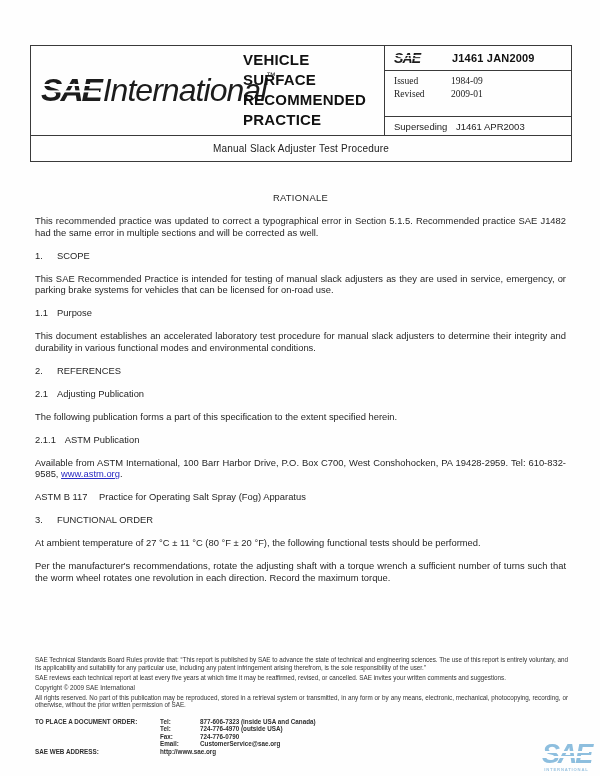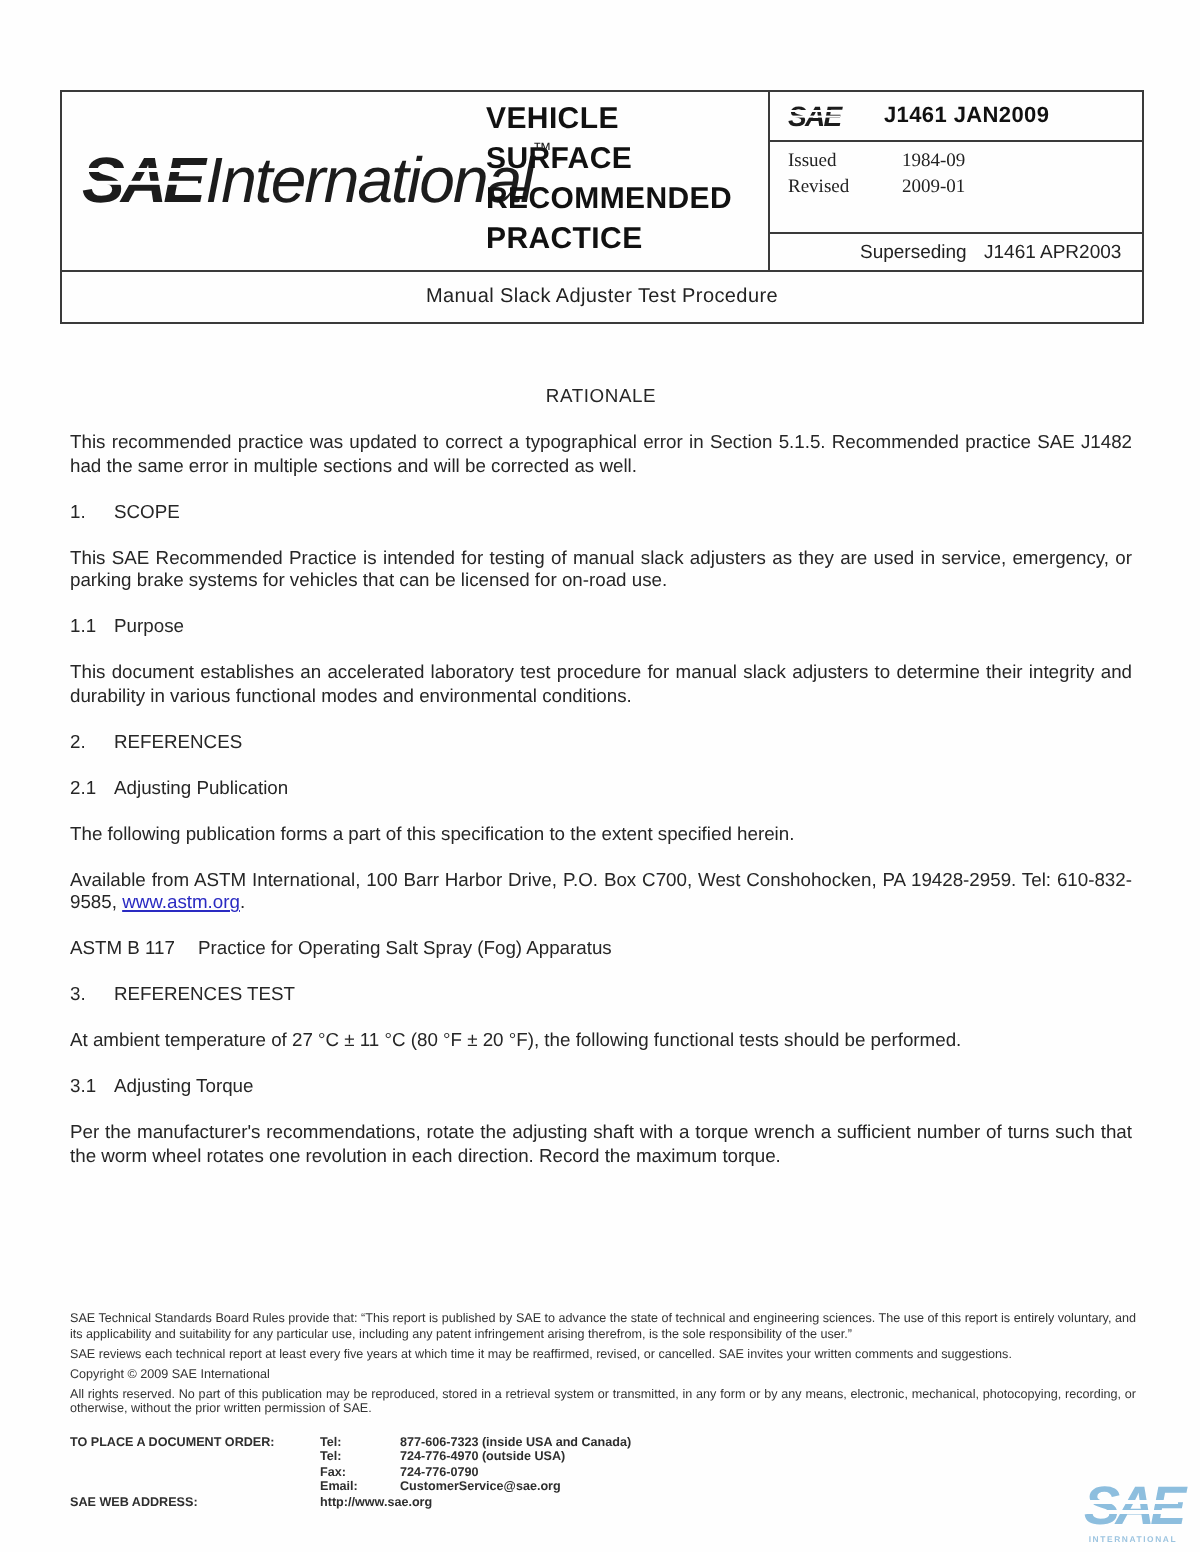--- a/index.html
+++ b/index.html
@@ -34,7 +34,7 @@
   .doc-type { font-size:15px; font-weight:bold; line-height:20px; letter-spacing:0.2px; color:#111; }
 
   .code-row { height:25px; display:flex; align-items:center; padding:0 0 0 9px; border-bottom:1.5px solid #3a3a3a; }
-  .code-num { font-size:11px; font-weight:bold; margin-left:21px; letter-spacing:0.2px; color:#111; }
+  .code-num { font-size:11px; font-weight:bold; margin-left:31px; letter-spacing:0.2px; color:#111; }
   .dates { flex:1; padding:4px 0 0 9px; font-size:9.5px; line-height:13px; color:#222; }
   .dates .row { display:flex;font-family:Liberation Serif, serif; }
   .dates .lbl { width:57px; }

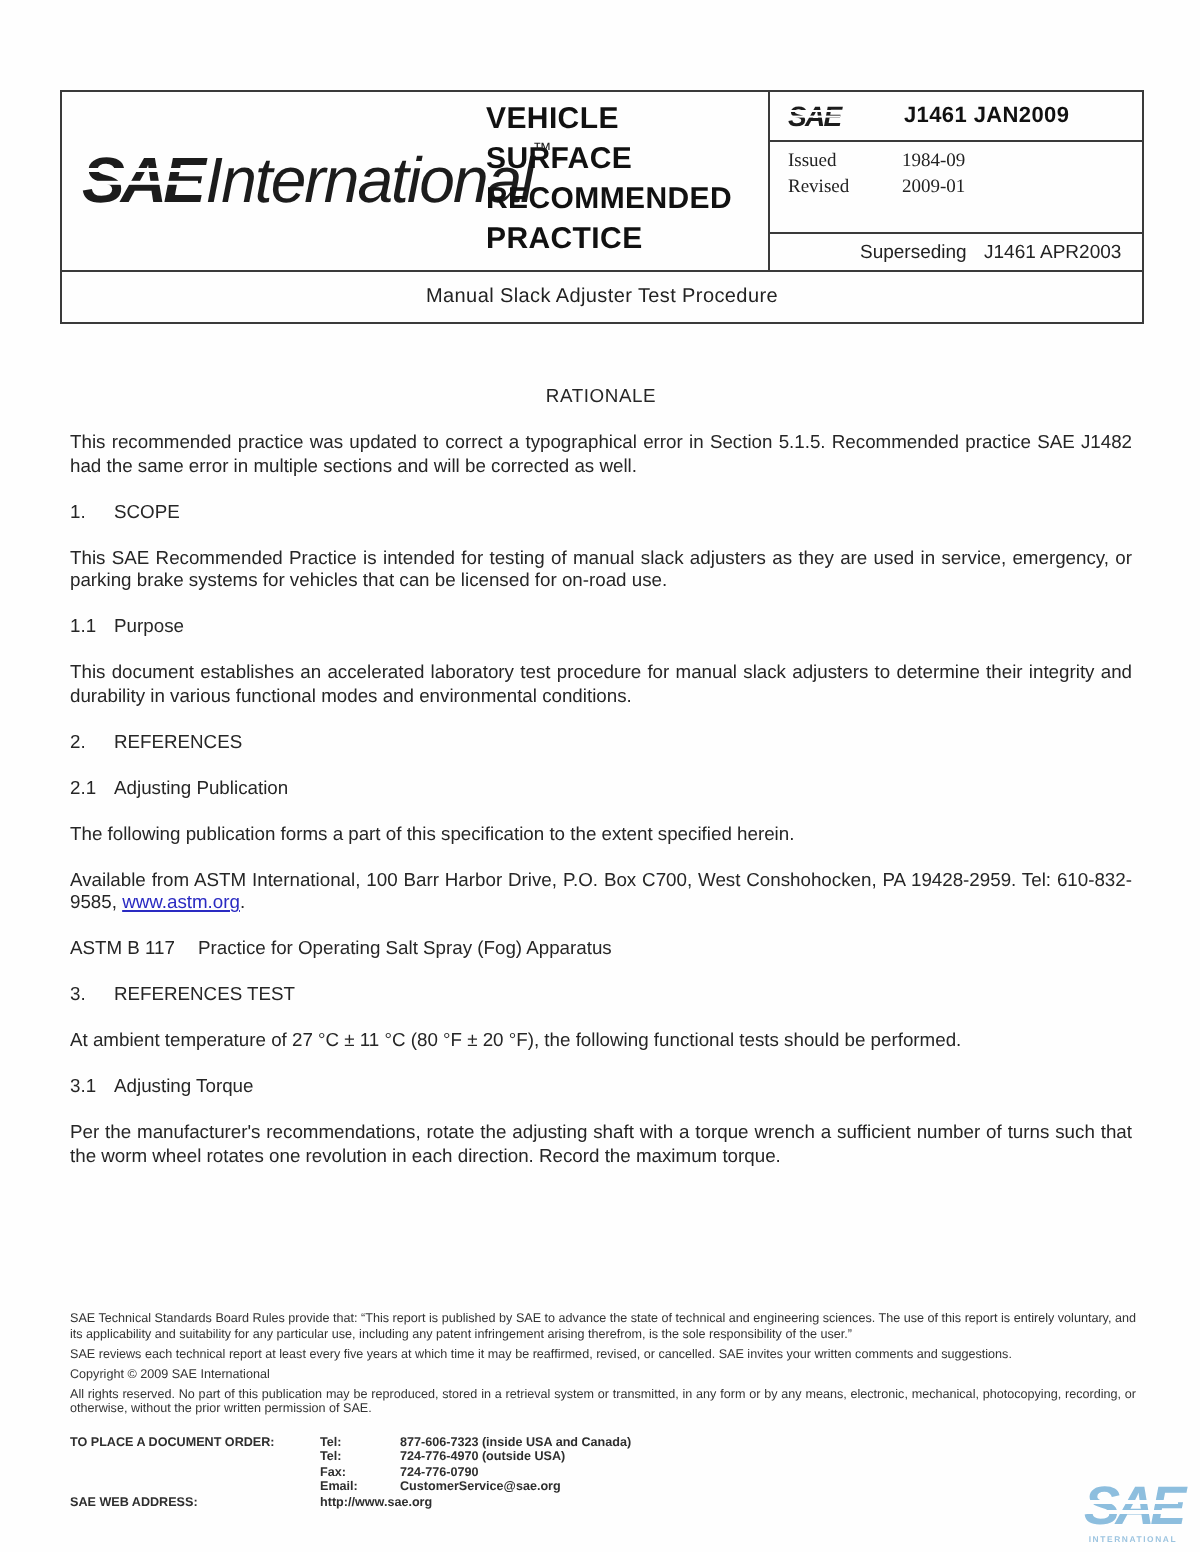--- a/index.html
+++ b/index.html
@@ -39,7 +39,7 @@
   .dates .row { display:flex;font-family:Liberation Serif, serif; }
   .dates .lbl { width:57px; }
   .superseding { border-top:1.5px solid #3a3a3a; height:19px; display:flex; align-items:center; padding-left:9px; font-size:9.5px; color:#222; }
-  .superseding .lbl { width:62px;margin-left:36px; }
+  .superseding .lbl { width:62px; }
 
   .hdr-title { border-top:1.5px solid #3a3a3a; height:26px; display:flex; align-items:center; justify-content:center; font-size:10px; color:#222; letter-spacing:0.2px; }
 

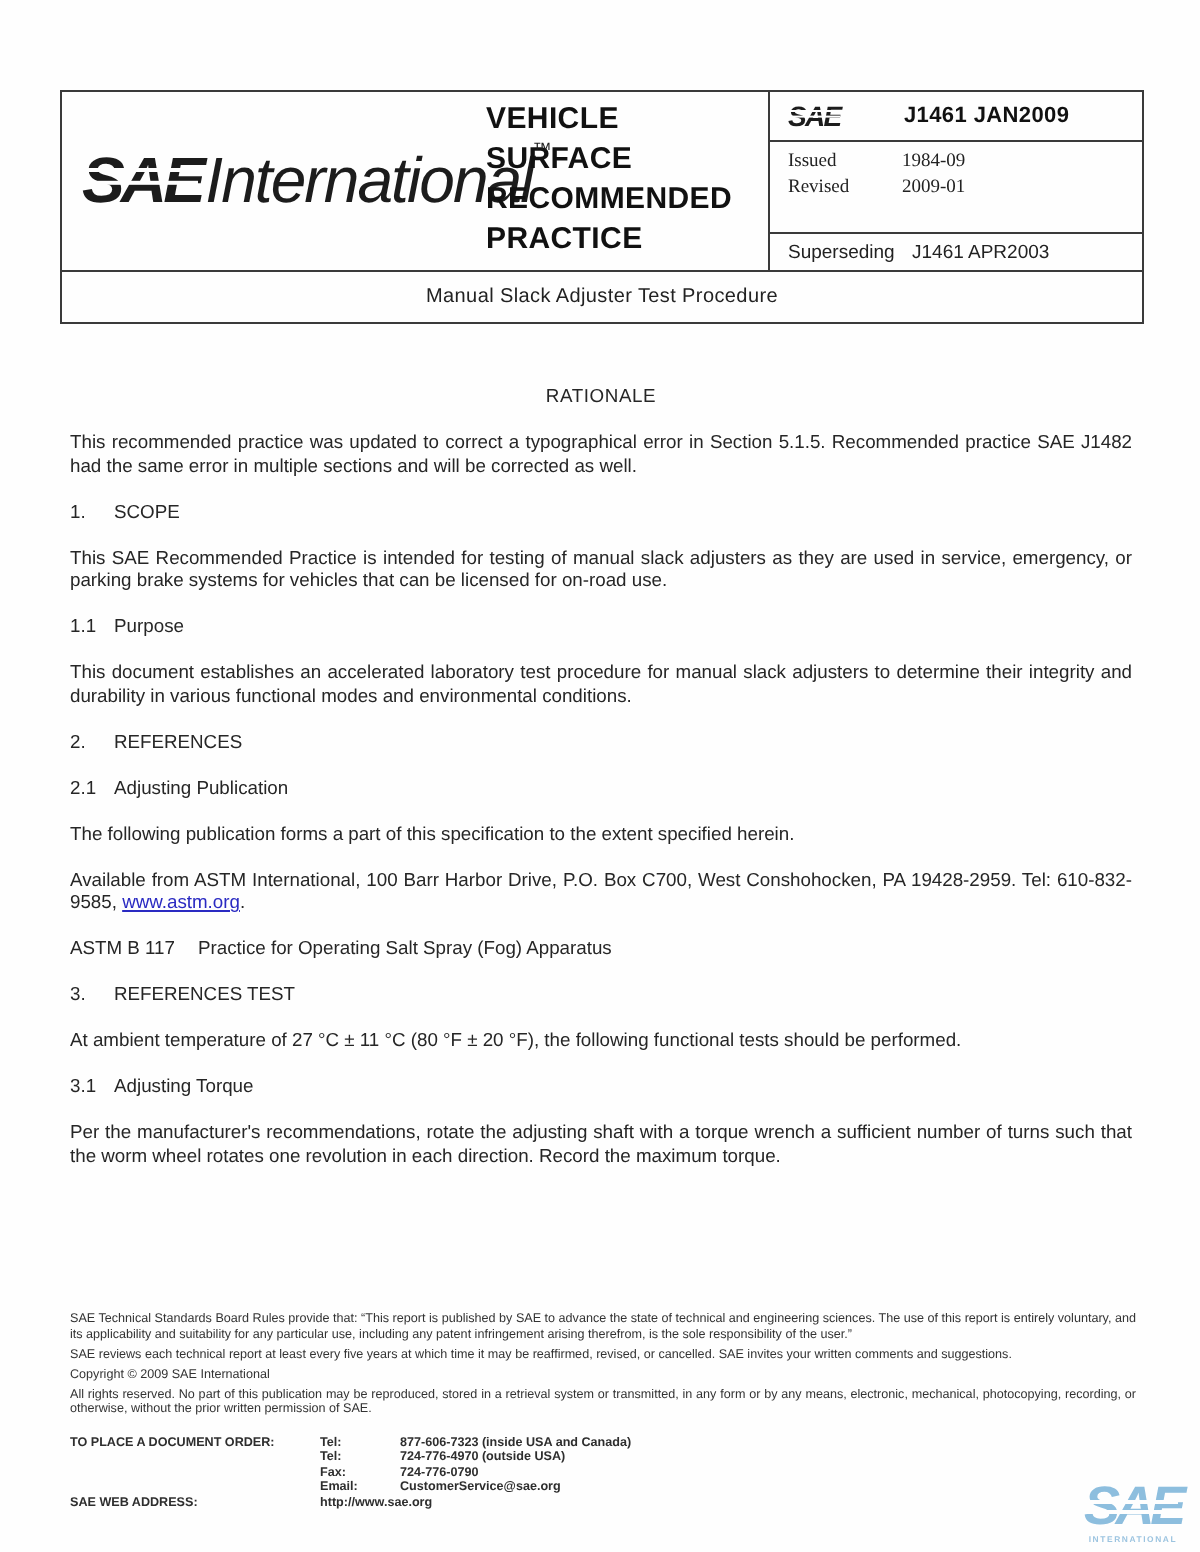--- a/index.html
+++ b/index.html
@@ -138,6 +138,7 @@
     <div class="blk sec-h"><span class="num">2.1</span><span>Adjusting Publication</span></div>
     <div class="blk para">The following publication forms a part of this specification to the extent specified herein.</div>
 
+    <div class="blk sec-h"><span class="num">2.1.1</span><span>ASTM Publication</span></div>
     <div class="blk para"><span>Available from ASTM International, 100 Barr Harbor Drive, P.O. Box C700, West Conshohocken, PA 19428-2959. Tel: 610-832-9585, </span><a href="#" class="doclink">www.astm.org</a><span>.</span></div>
 
     <div class="blk ref-line"><span class="term">ASTM B 117</span><span>Practice for Operating Salt Spray (Fog) Apparatus</span></div>

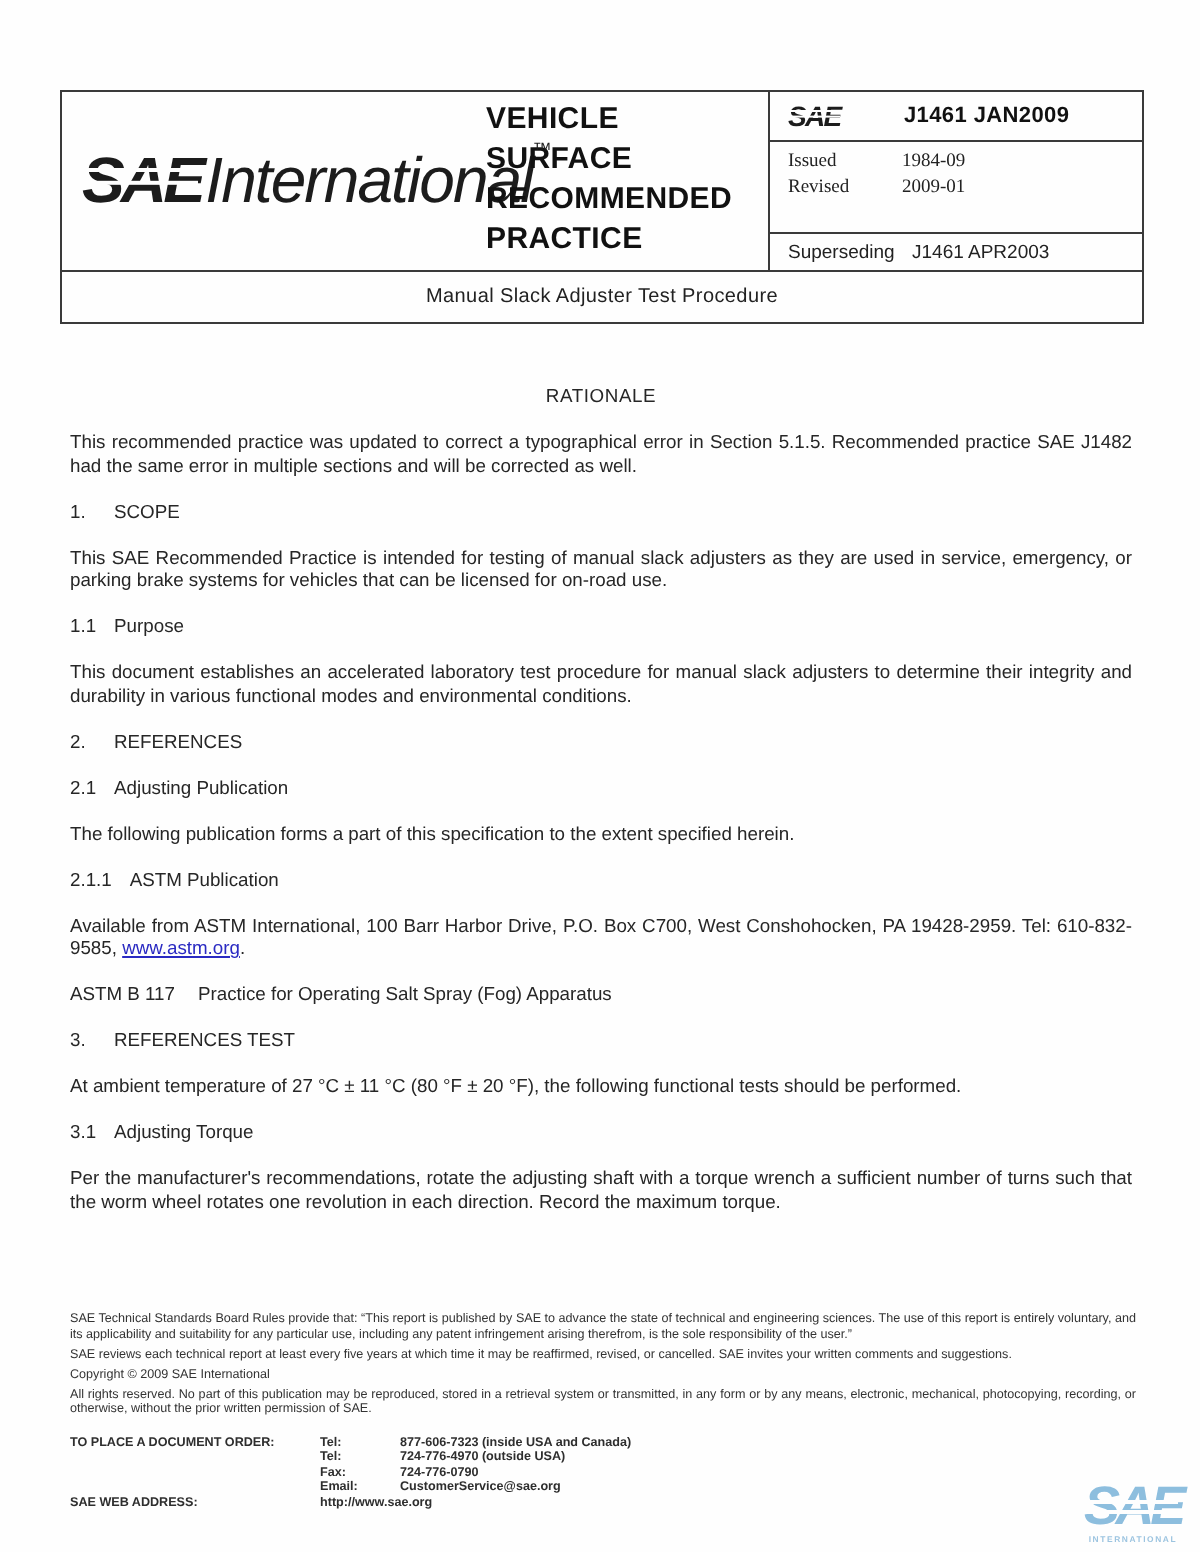--- a/index.html
+++ b/index.html
@@ -143,7 +143,7 @@
 
     <div class="blk ref-line"><span class="term">ASTM B 117</span><span>Practice for Operating Salt Spray (Fog) Apparatus</span></div>
 
-    <div class="blk sec-h"><span class="num">3.</span><span>REFERENCES TEST</span></div>
+    <div class="blk sec-h"><span class="num">3.</span><span>FUNCTIONAL ORDER</span></div>
     <div class="blk para">At ambient temperature of 27 °C ± 11 °C (80 °F ± 20 °F), the following functional tests should be performed.</div>
 
     <div class="blk sec-h"><span class="num">3.1</span><span>Adjusting Torque</span></div>

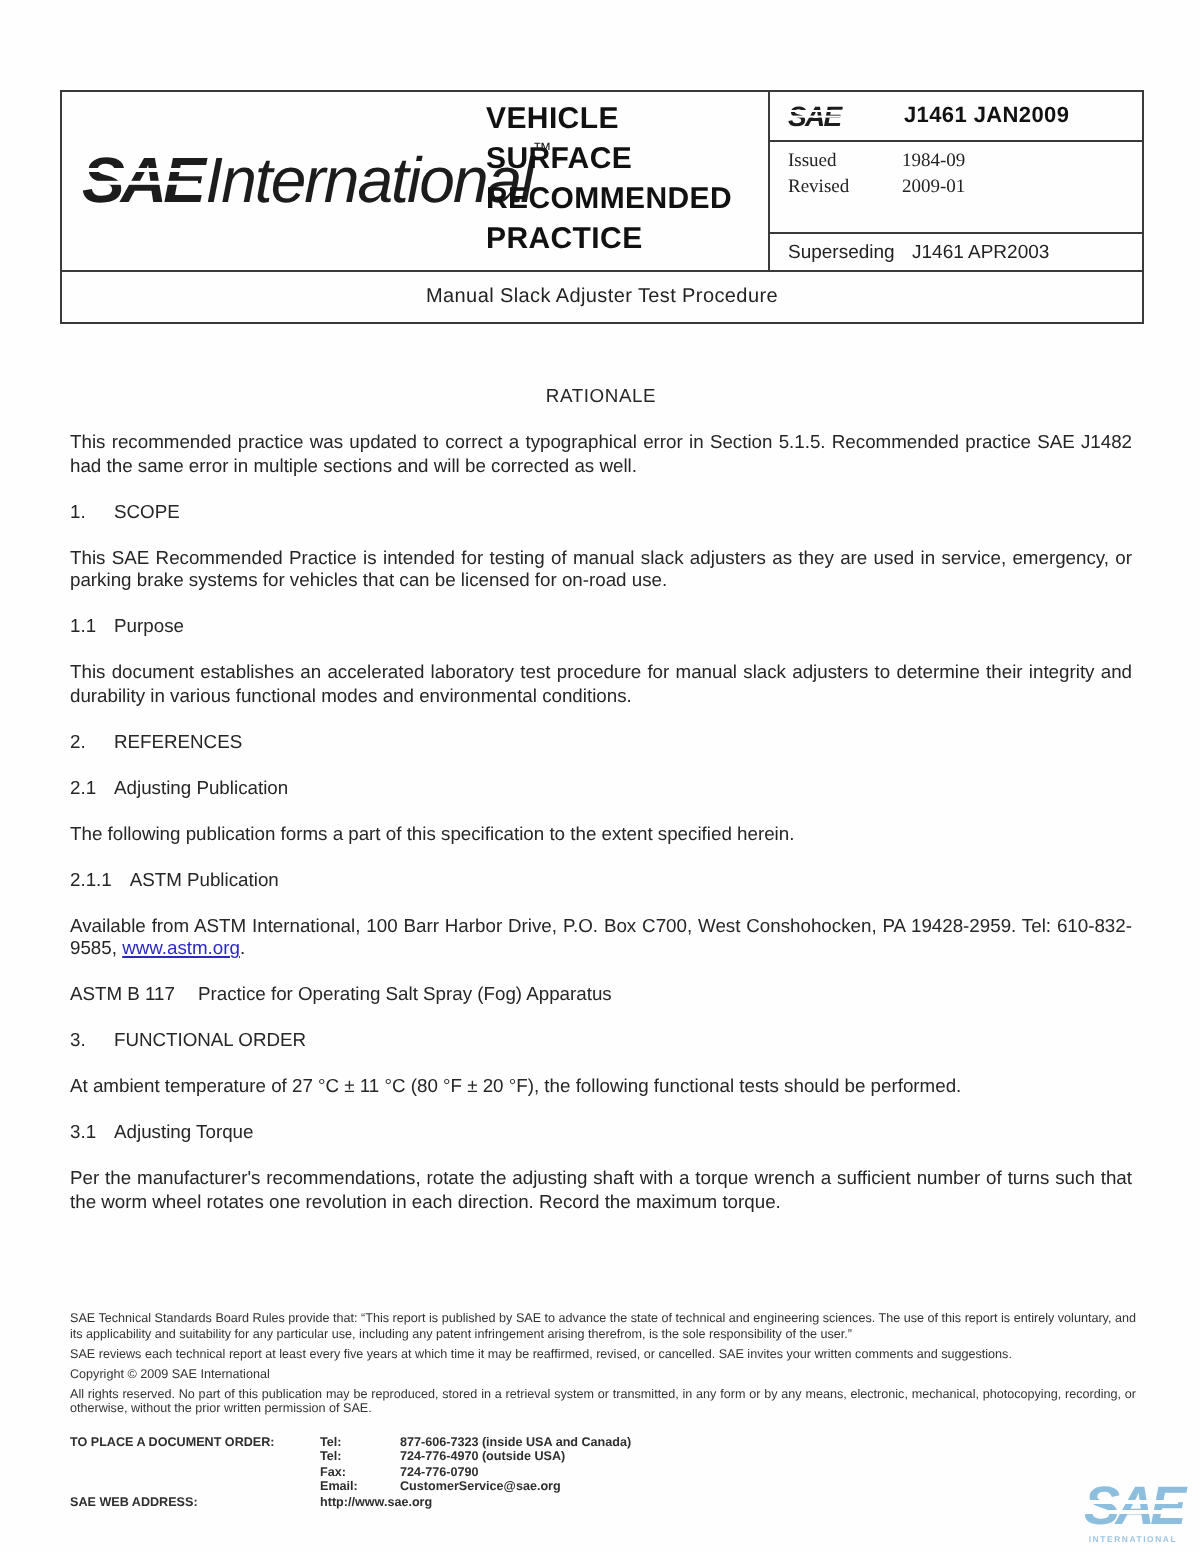--- a/index.html
+++ b/index.html
@@ -146,7 +146,6 @@
     <div class="blk sec-h"><span class="num">3.</span><span>FUNCTIONAL ORDER</span></div>
     <div class="blk para">At ambient temperature of 27 °C ± 11 °C (80 °F ± 20 °F), the following functional tests should be performed.</div>
 
-    <div class="blk sec-h"><span class="num">3.1</span><span>Adjusting Torque</span></div>
     <div class="blk para">Per the manufacturer's recommendations, rotate the adjusting shaft with a torque wrench a sufficient number of turns such that the worm wheel rotates one revolution in each direction.  Record the maximum torque.</div>
   </div>
 

